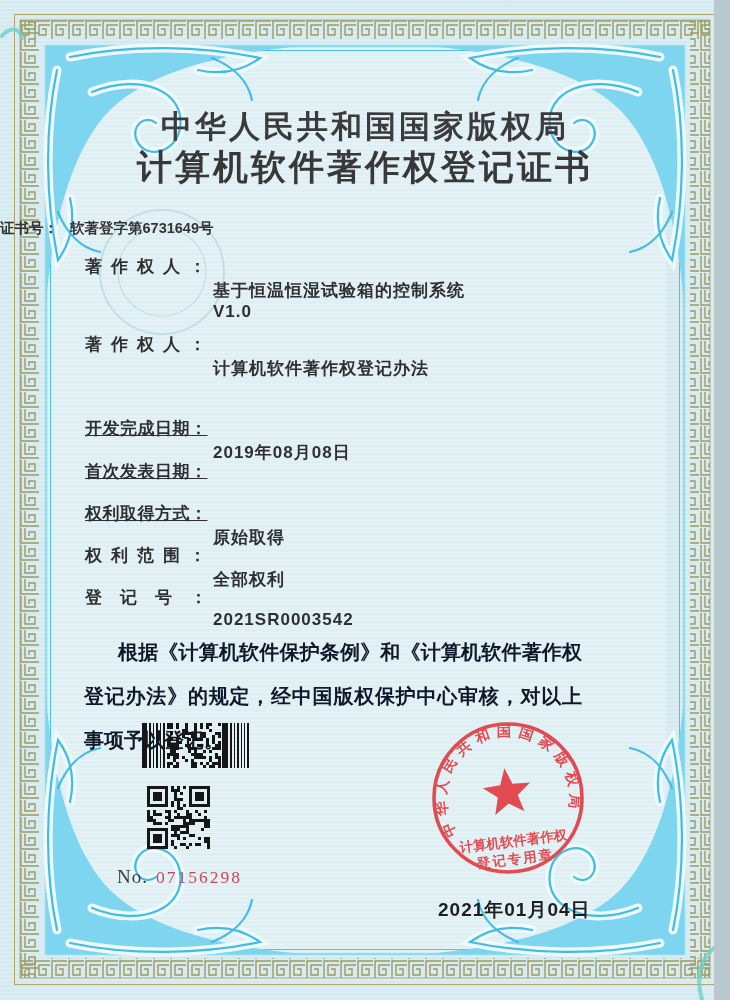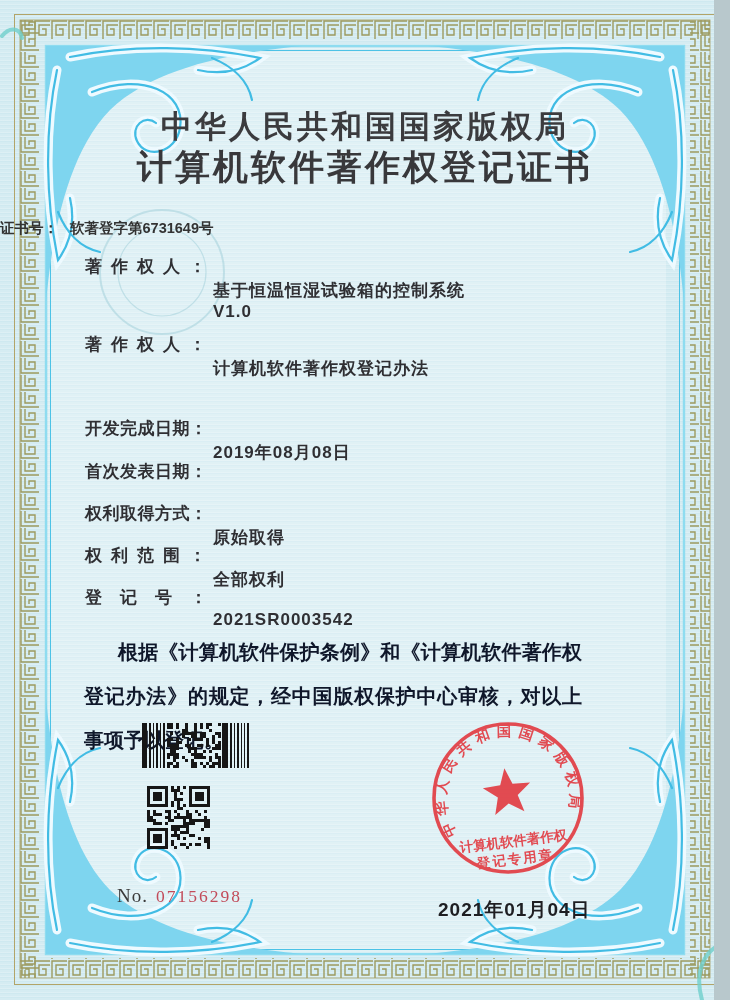--- a/index.html
+++ b/index.html
@@ -33,7 +33,7 @@
   .flabel{left:85px;font-size:17px;font-weight:700;color:#2f2f33;}
   .fvalue{left:213px;font-size:17px;font-weight:700;color:#2f2f33;letter-spacing:1px;margin-top:24px;}
   .sp4{letter-spacing:9px;}
-  .sp6{letter-spacing:.5px;}
+  .sp6{letter-spacing:.5px;text-decoration:underline;}
   .sp3{letter-spacing:18px;}
   .statement{
     position:absolute;top:630px;left:84px;width:498px;

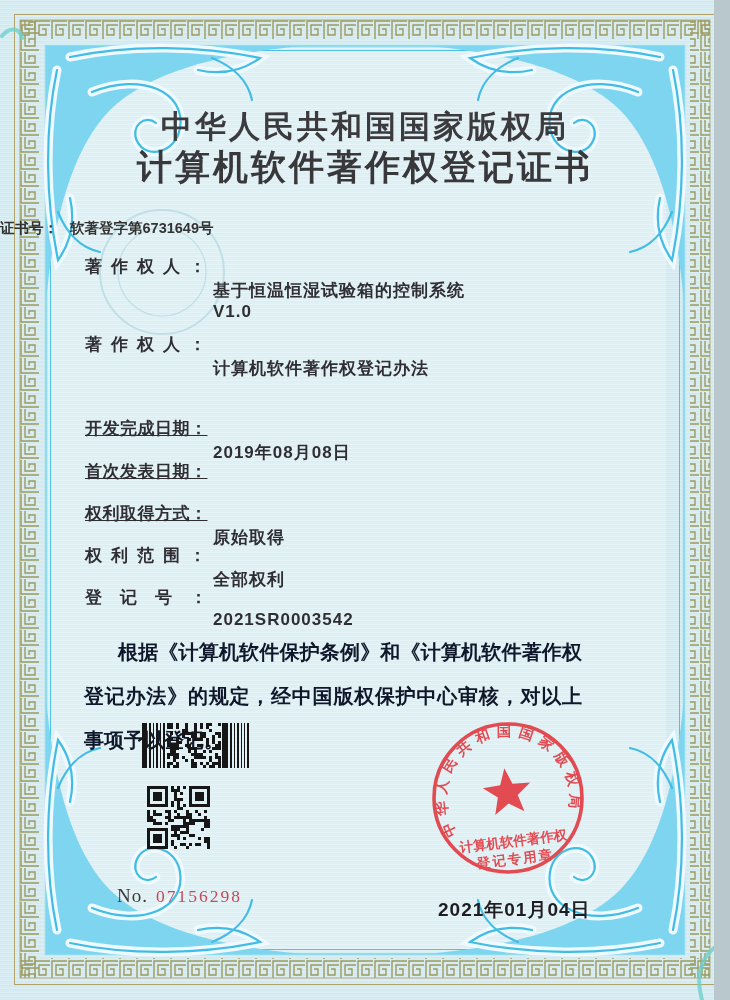--- a/index.html
+++ b/index.html
@@ -40,7 +40,7 @@
     font-size:20px;font-weight:700;color:#0f172a;
     line-height:44px;text-indent:34px;text-align:justify;white-space:normal;
   }
-  .serial{top:866px;left:117px;font-size:19px;margin-top:19px;}
+  .serial{top:866px;left:117px;font-size:19px;}
   .serial .no{font-family:"Liberation Serif","DejaVu Serif",serif;color:#3a3a3a;letter-spacing:1px;}
   .serial .num{font-family:"Liberation Serif","DejaVu Serif",serif;font-size:17.5px;color:#c24b5a;letter-spacing:2px;margin-left:8px;}
   .issue-date{top:897px;left:438px;font-size:19px;font-weight:700;color:#1e1e22;letter-spacing:1px;}

